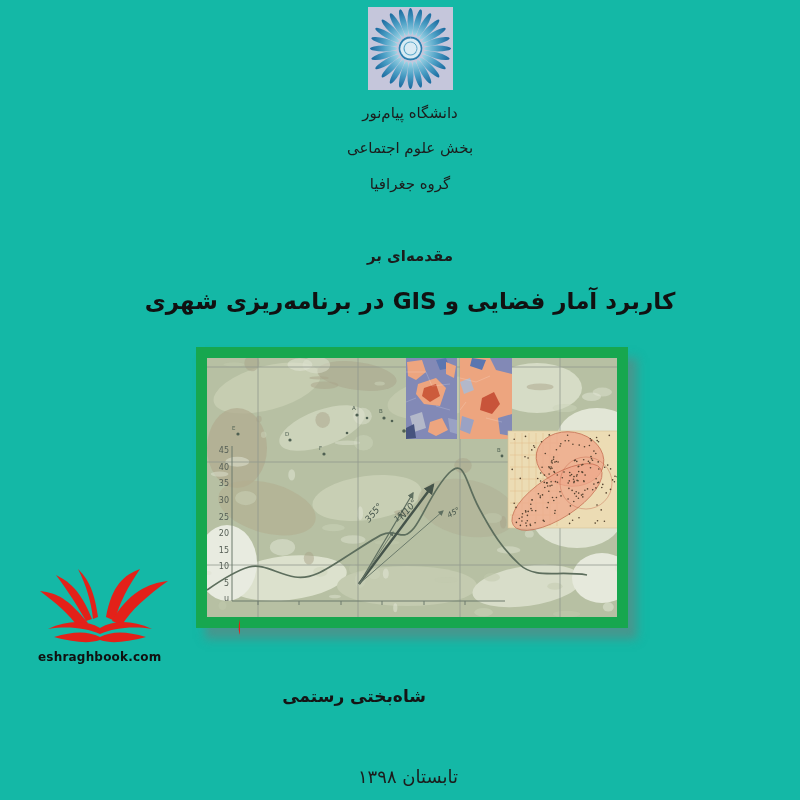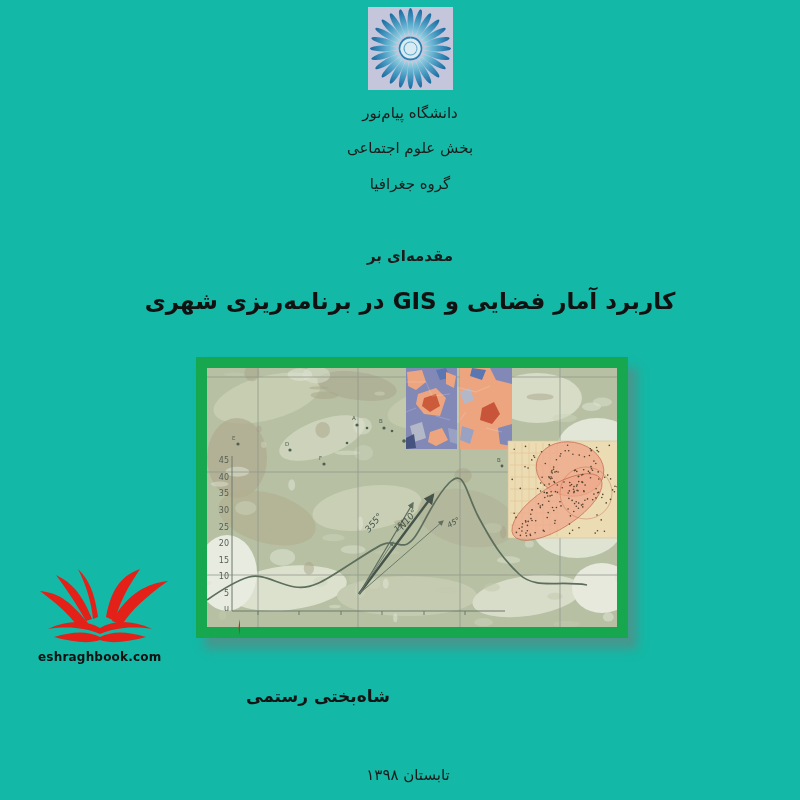--- a/index.html
+++ b/index.html
@@ -11,7 +11,7 @@
   .subtitle{font-size:15px;font-weight:bold;}
   .booktitle{font-size:23px;font-weight:bold;color:#111;}
   .pnu-logo{position:absolute;left:368px;top:7px;width:85px;height:83px;background:#c5c6db;}
-  .frame{position:absolute;left:196px;top:357px;width:410px;height:259px;
+  .frame{position:absolute;left:196px;top:347px;width:410px;height:259px;
          border:11px solid #17a74f;background:#b7c0a3;
          box-shadow:inset 0 0 0 1.5px #0d8c41, 9px 11px 9px rgba(120,120,120,.5);text-align:center;}
   .frame svg{display:block;}

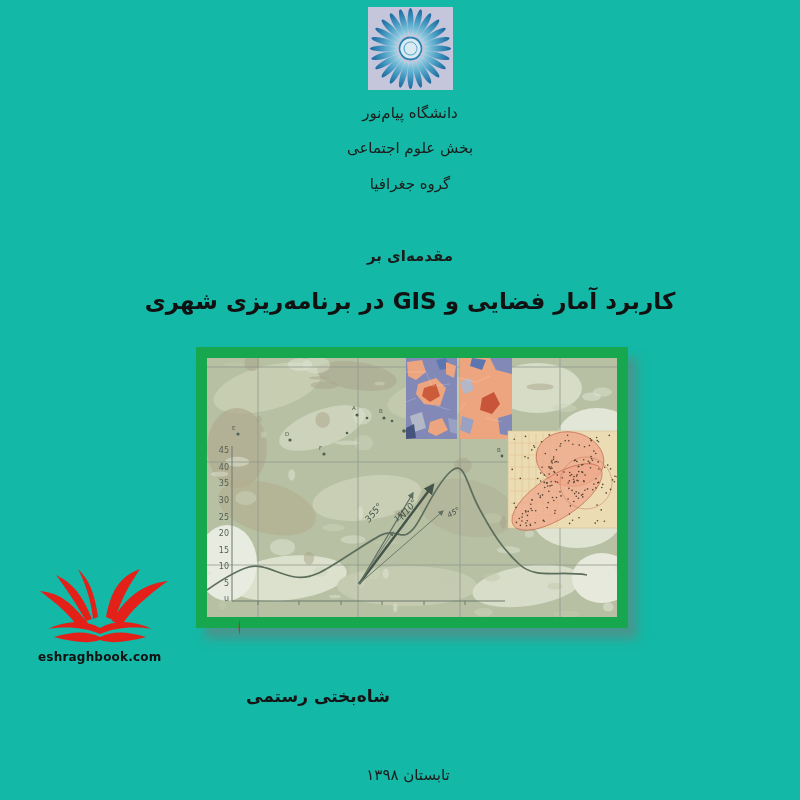--- a/index.html
+++ b/index.html
@@ -17,7 +17,7 @@
   .frame svg{display:block;}
   .pub-logo{position:absolute;left:28px;top:565px;width:212px;height:95px;z-index:6;}
   .pub-site{position:absolute;left:38px;top:650px;z-index:6;font-size:12px;font-weight:bold;color:#101010;letter-spacing:.2px;}
-  .author{position:absolute;top:686px;font-size:17px;font-weight:bold;color:#151515;text-align:left;}
+  .author{position:absolute;top:686px;font-size:17px;font-weight:bold;color:#151515;text-align:right;}
   .author-right{left:440px;width:150px;}
   .author-left{left:246px;width:180px;}
   .date-line{position:absolute;left:308px;width:200px;top:766px;text-align:center;font-size:15px;color:#1c1c1c;}

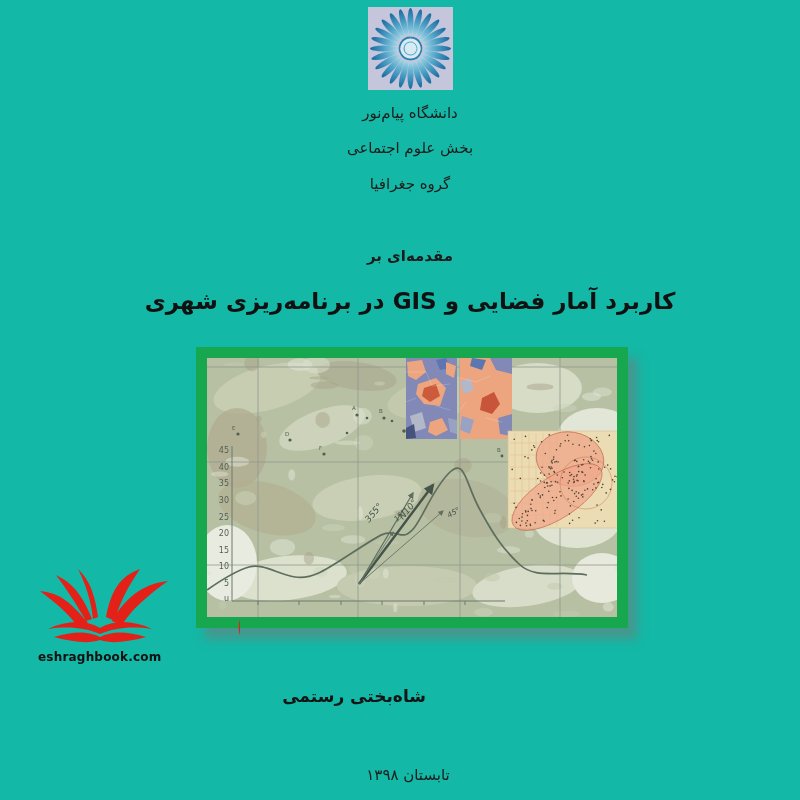--- a/index.html
+++ b/index.html
@@ -20,7 +20,7 @@
   .author{position:absolute;top:686px;font-size:17px;font-weight:bold;color:#151515;text-align:right;}
   .author-right{left:440px;width:150px;}
   .author-left{left:246px;width:180px;}
-  .date-line{position:absolute;left:308px;width:200px;top:766px;text-align:center;font-size:15px;color:#1c1c1c;}
+  .date-line{position:absolute;left:308px;width:200px;top:766px;text-align:center;font-size:18px;color:#1c1c1c;}
 </style>
 </head>
 <body>

